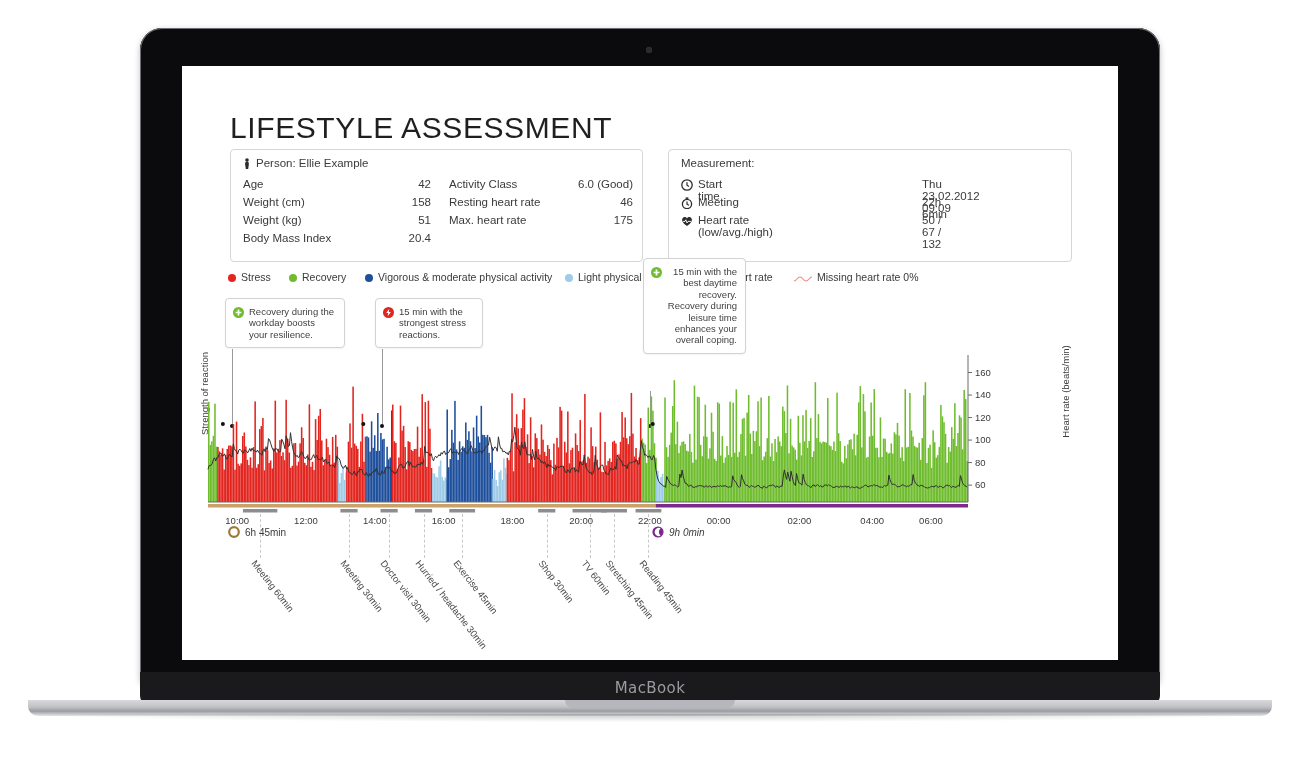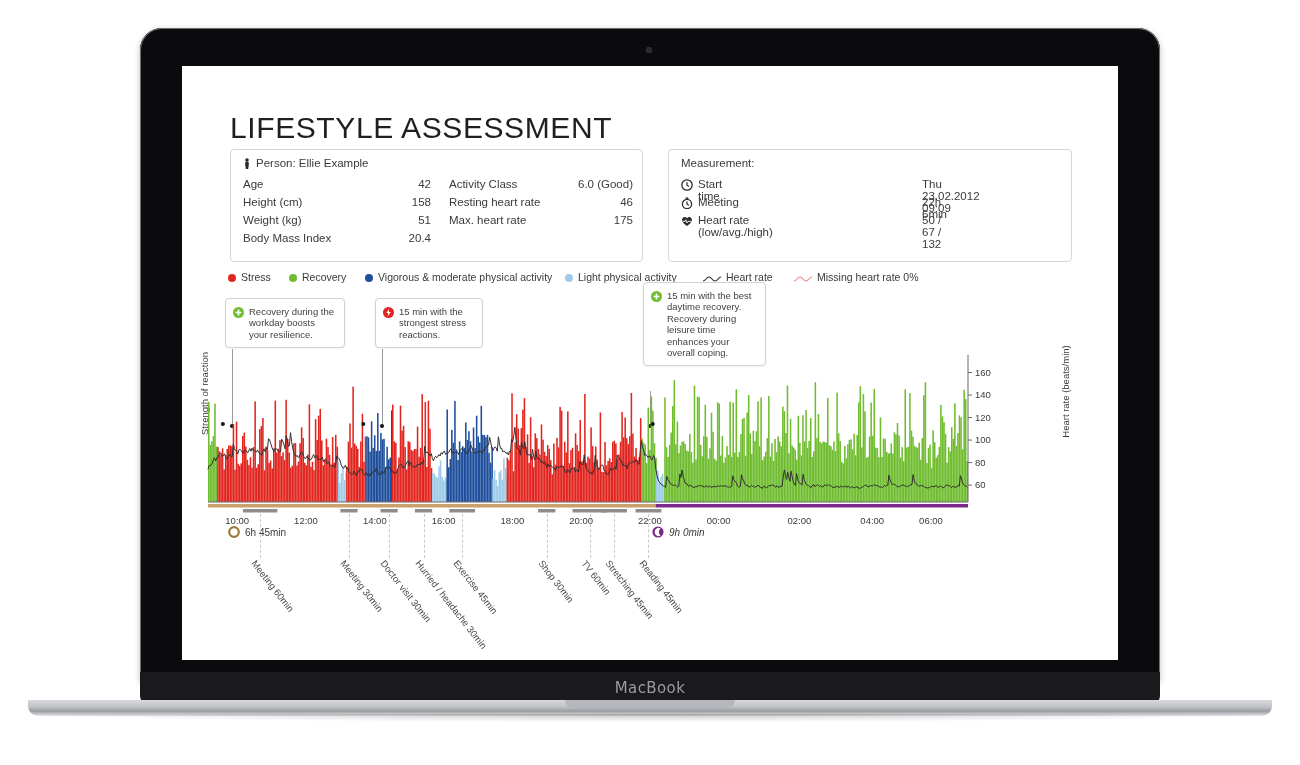--- a/index.html
+++ b/index.html
@@ -160,7 +160,7 @@
           <span class="kv-val">42</span>
         </div>
         <div class="kv col-a" style="top:46px">
-          <span class="kv-label">Height (cm)</span>
+          <span class="kv-label">Weight (cm)</span>
           <span class="kv-val">158</span>
         </div>
         <div class="kv col-a" style="top:64px">

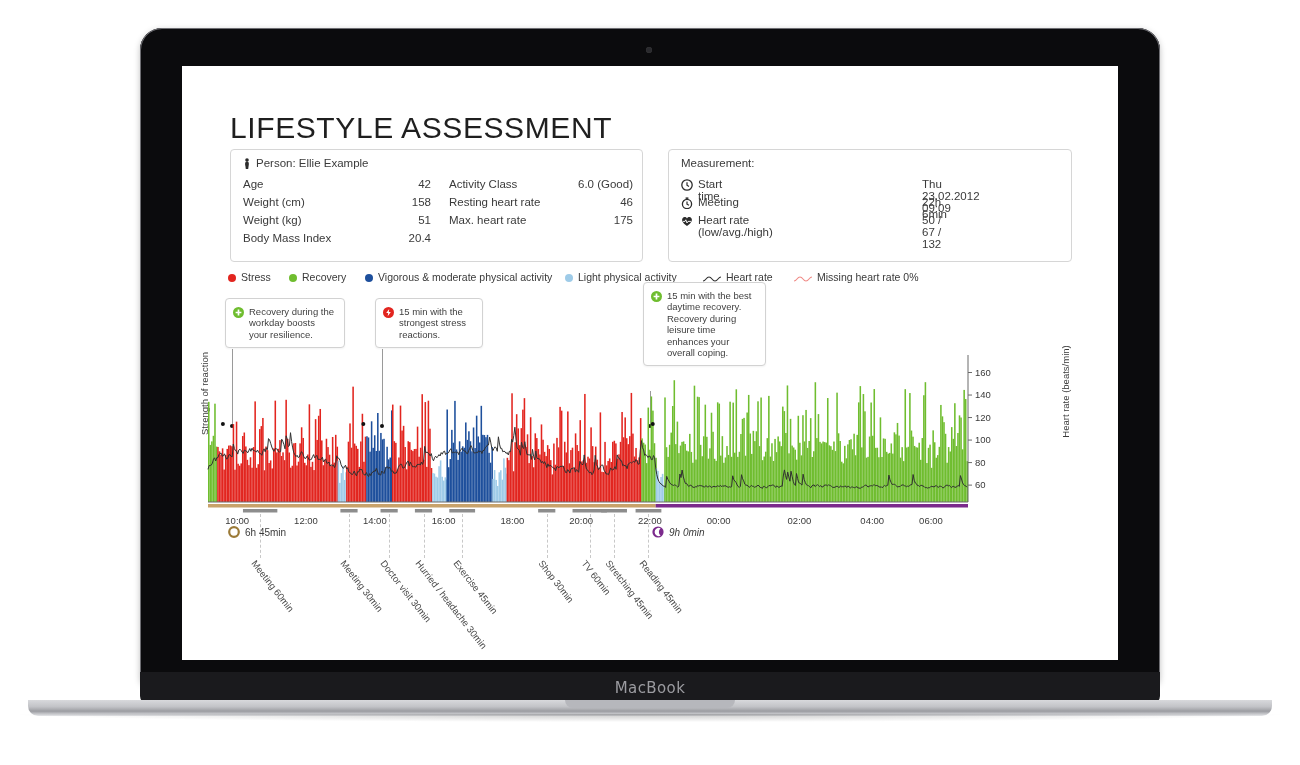--- a/index.html
+++ b/index.html
@@ -277,7 +277,7 @@
 
       <div class="leader" style="left:468px; top:325px; height:35px;"></div>
       <div class="leader-dot" style="left:466px; top:358px;"></div>
-      <div class="callout" style="left:461px; top:216px; width:123px;">
+      <div class="callout" style="left:461px; top:192px; width:103px;text-align:right;">
         <span class="ci">
           <svg viewBox="0 0 11 11" width="11" height="11">
               <circle cx="5.5" cy="5.5" r="5.5" fill="#6fbd2f"></circle>

